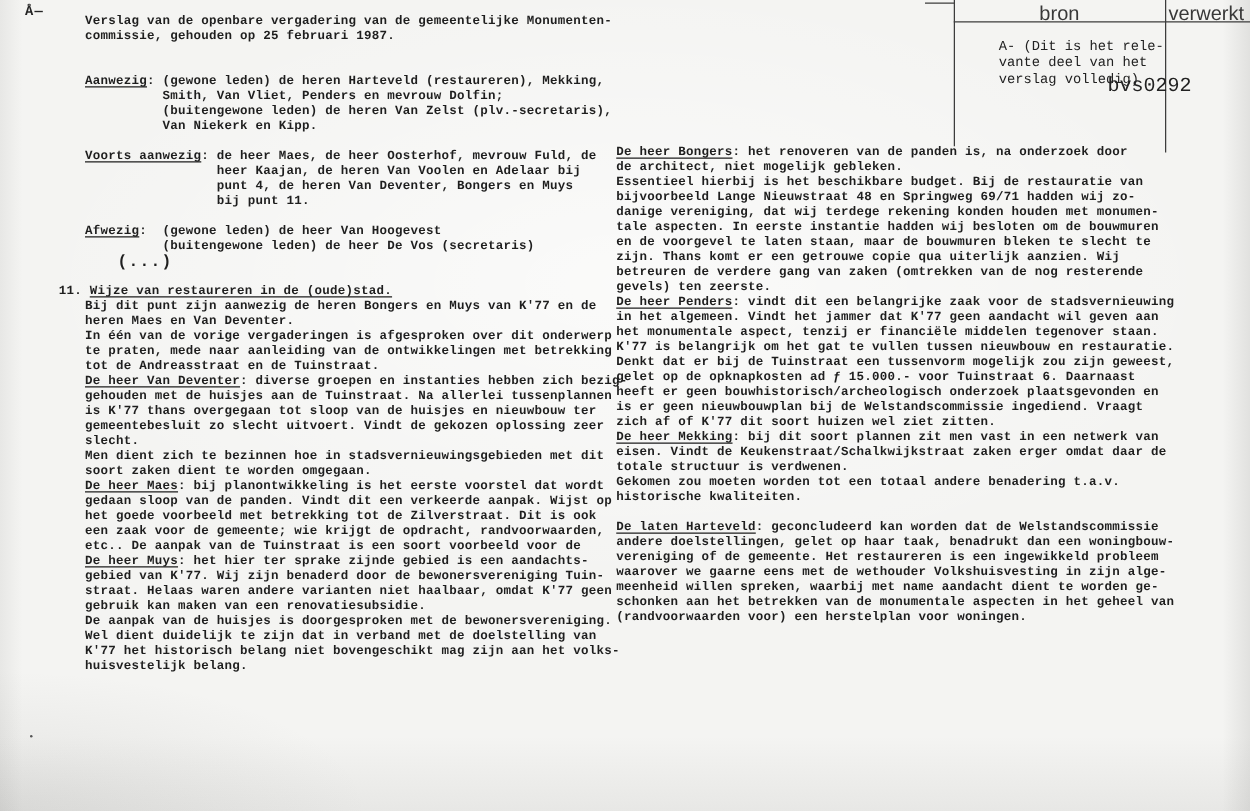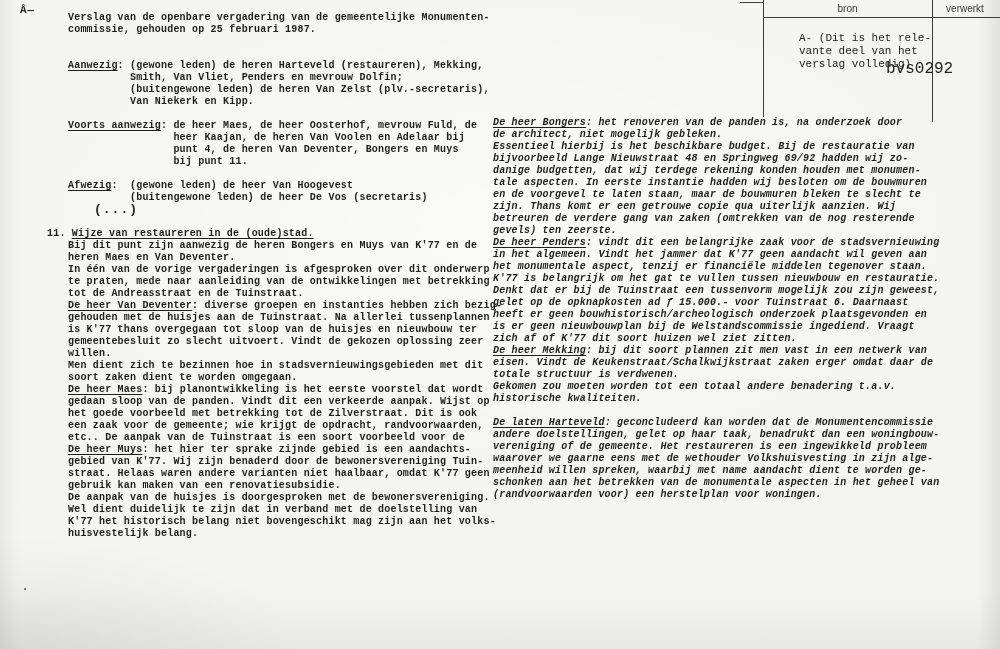--- a/index.html
+++ b/index.html
@@ -40,7 +40,7 @@
   .h-topnub{left:740px;top:2px;width:24px;height:1px;}
   .th{
     position:absolute;top:3px;font-family:"Liberation Sans","DejaVu Sans",sans-serif;
-    font-size:10px;color:#383838;
+    font-size:16px;color:#383838;
   }
   .th-bron{left:763px;width:169px;text-align:center;}
   .th-verwerkt{left:933px;width:64px;text-align:center;}

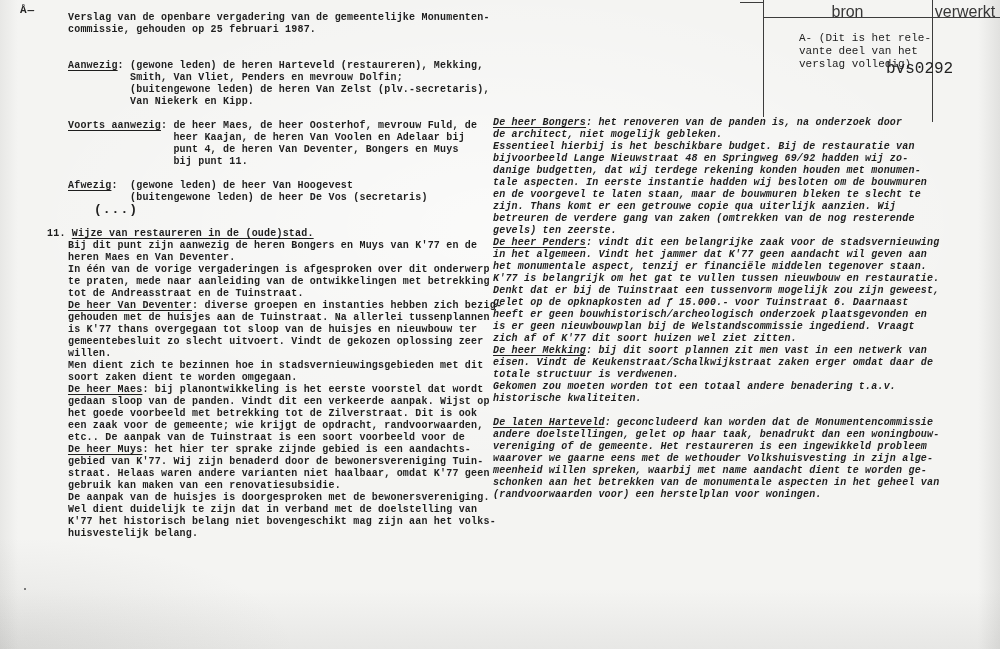--- a/index.html
+++ b/index.html
@@ -27,7 +27,7 @@
   .tline.outdent{margin-left:-21px;}
   .tline.ellipsis{font-size:13px;font-weight:700;padding-left:26px;letter-spacing:1px;}
   #leftcol{left:68px;top:12px;width:445px;}
-  #rightcol{left:493px;top:117px;width:460px;font-style:italic;}
+  #rightcol{left:493px;top:117px;width:460px;}
   .margin-mark{
     position:absolute;left:20px;top:4px;font-size:11px;font-weight:700;color:#242424;
     letter-spacing:1px;

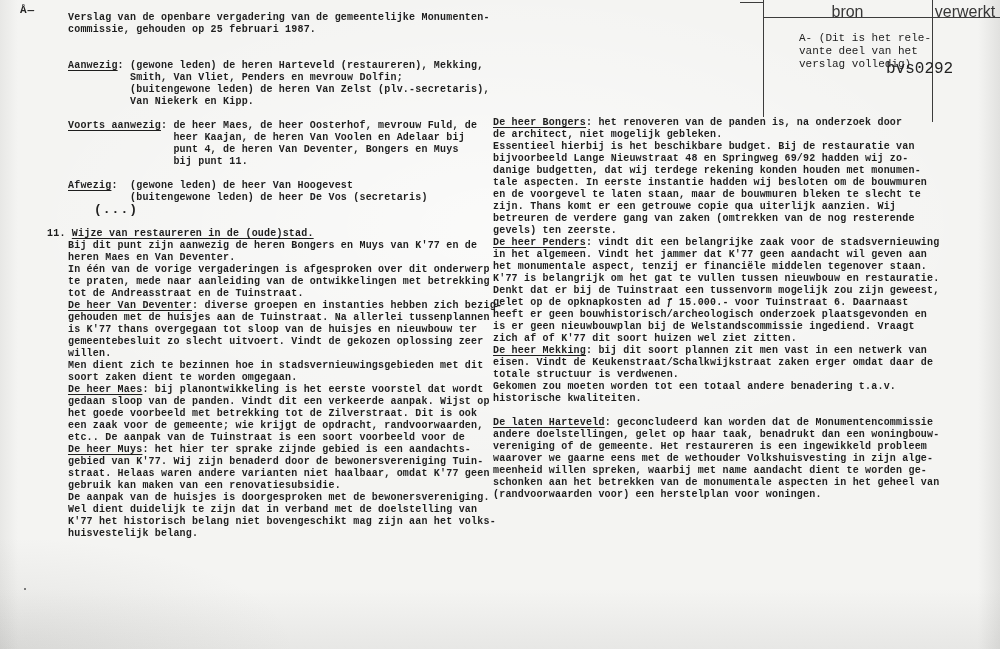--- a/index.html
+++ b/index.html
@@ -123,7 +123,7 @@
     <div class="tline"><span class="ul">De heer Bongers</span><span>: het renoveren van de panden is, na onderzoek door</span></div>
     <div class="tline"><span>de architect, niet mogelijk gebleken.</span></div>
     <div class="tline"><span>Essentieel hierbij is het beschikbare budget. Bij de restauratie van</span></div>
-    <div class="tline"><span>bijvoorbeeld Lange Nieuwstraat 48 en Springweg 69/92 hadden wij zo-</span></div>
+    <div class="tline"><span>bijvoorbeeld Lange Nieuwstraat 48 en Springweg 69/71 hadden wij zo-</span></div>
     <div class="tline"><span>danige budgetten, dat wij terdege rekening konden houden met monumen-</span></div>
     <div class="tline"><span>tale aspecten. In eerste instantie hadden wij besloten om de bouwmuren</span></div>
     <div class="tline"><span>en de voorgevel te laten staan, maar de bouwmuren bleken te slecht te</span></div>

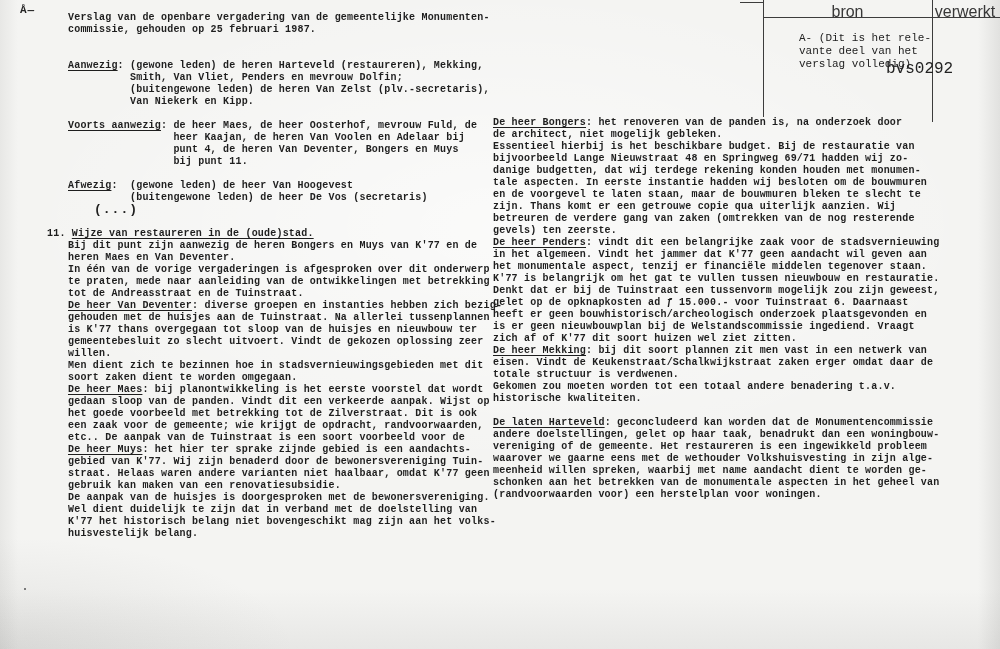--- a/index.html
+++ b/index.html
@@ -124,7 +124,7 @@
     <div class="tline"><span>de architect, niet mogelijk gebleken.</span></div>
     <div class="tline"><span>Essentieel hierbij is het beschikbare budget. Bij de restauratie van</span></div>
     <div class="tline"><span>bijvoorbeeld Lange Nieuwstraat 48 en Springweg 69/71 hadden wij zo-</span></div>
-    <div class="tline"><span>danige budgetten, dat wij terdege rekening konden houden met monumen-</span></div>
+    <div class="tline"><span>danige vereniging, dat wij terdege rekening konden houden met monumen-</span></div>
     <div class="tline"><span>tale aspecten. In eerste instantie hadden wij besloten om de bouwmuren</span></div>
     <div class="tline"><span>en de voorgevel te laten staan, maar de bouwmuren bleken te slecht te</span></div>
     <div class="tline"><span>zijn. Thans komt er een getrouwe copie qua uiterlijk aanzien. Wij</span></div>

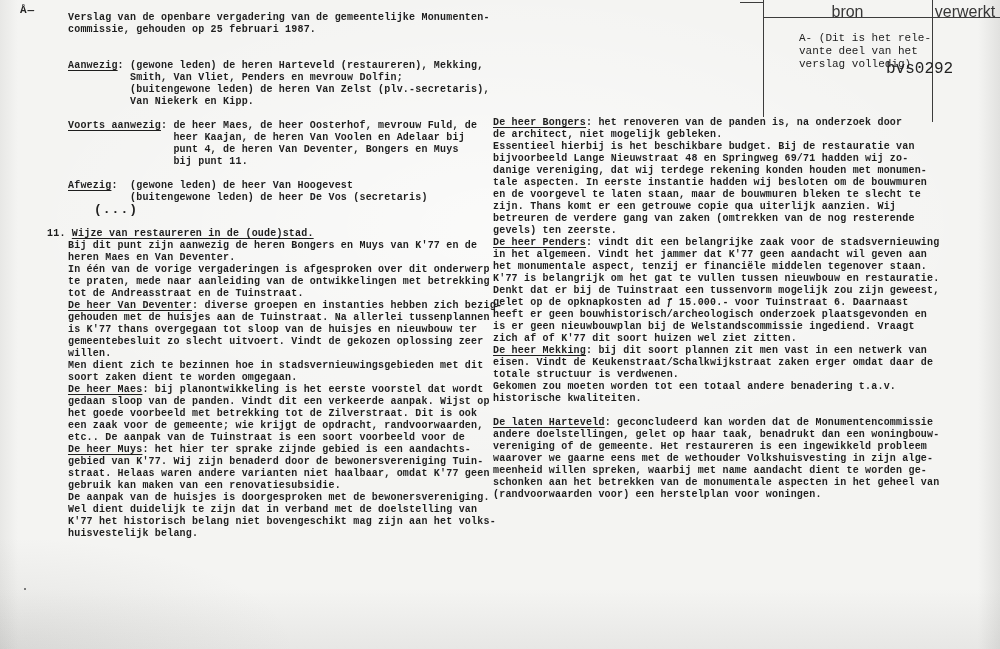--- a/index.html
+++ b/index.html
@@ -102,7 +102,7 @@
     <div class="tline"><span>gehouden met de huisjes aan de Tuinstraat. Na allerlei tussenplannen</span></div>
     <div class="tline"><span>is K'77 thans overgegaan tot sloop van de huisjes en nieuwbouw ter</span></div>
     <div class="tline"><span>gemeentebesluit zo slecht uitvoert. Vindt de gekozen oplossing zeer</span></div>
-    <div class="tline"><span>willen.</span></div>
+    <div class="tline"><span>slecht.</span></div>
     <div class="tline"><span>Men dient zich te bezinnen hoe in stadsvernieuwingsgebieden met dit</span></div>
     <div class="tline"><span>soort zaken dient te worden omgegaan.</span></div>
     <div class="tline"><span class="ul">De heer Maes</span><span>: bij planontwikkeling is het eerste voorstel dat wordt</span></div>

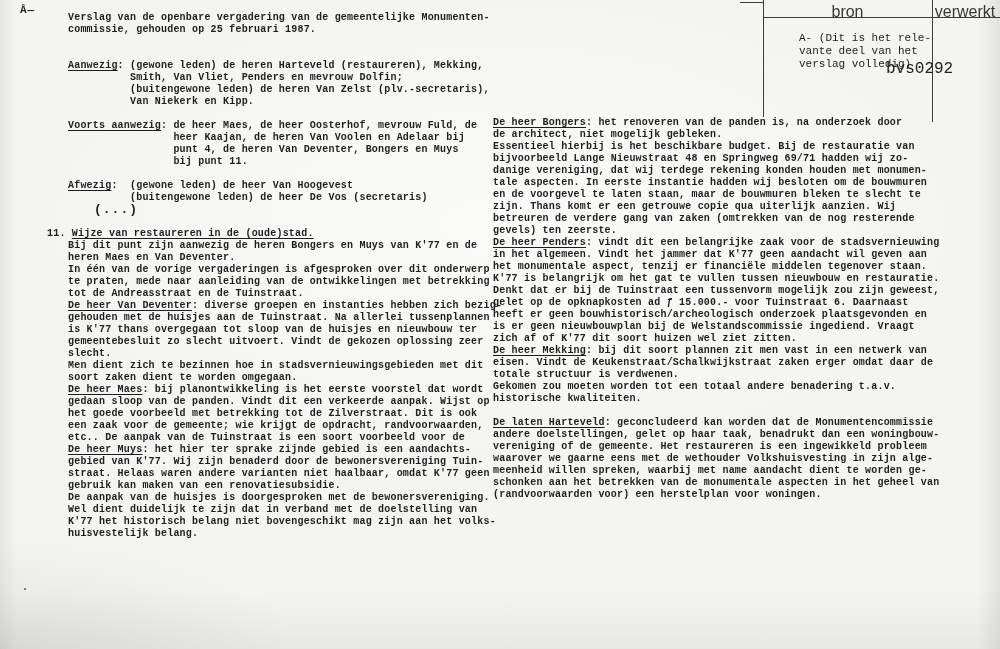--- a/index.html
+++ b/index.html
@@ -145,7 +145,7 @@
     <div class="tline"><span>Gekomen zou moeten worden tot een totaal andere benadering t.a.v.</span></div>
     <div class="tline"><span>historische kwaliteiten.</span></div>
     <div class="tline">&nbsp;</div>
-    <div class="tline"><span class="ul">De laten Harteveld</span><span>: geconcludeerd kan worden dat de Monumentencommissie</span></div>
+    <div class="tline"><span class="ul">De laten Harteveld</span><span>: geconcludeerd kan worden dat de Welstandscommissie</span></div>
     <div class="tline"><span>andere doelstellingen, gelet op haar taak, benadrukt dan een woningbouw-</span></div>
     <div class="tline"><span>vereniging of de gemeente. Het restaureren is een ingewikkeld probleem</span></div>
     <div class="tline"><span>waarover we gaarne eens met de wethouder Volkshuisvesting in zijn alge-</span></div>

